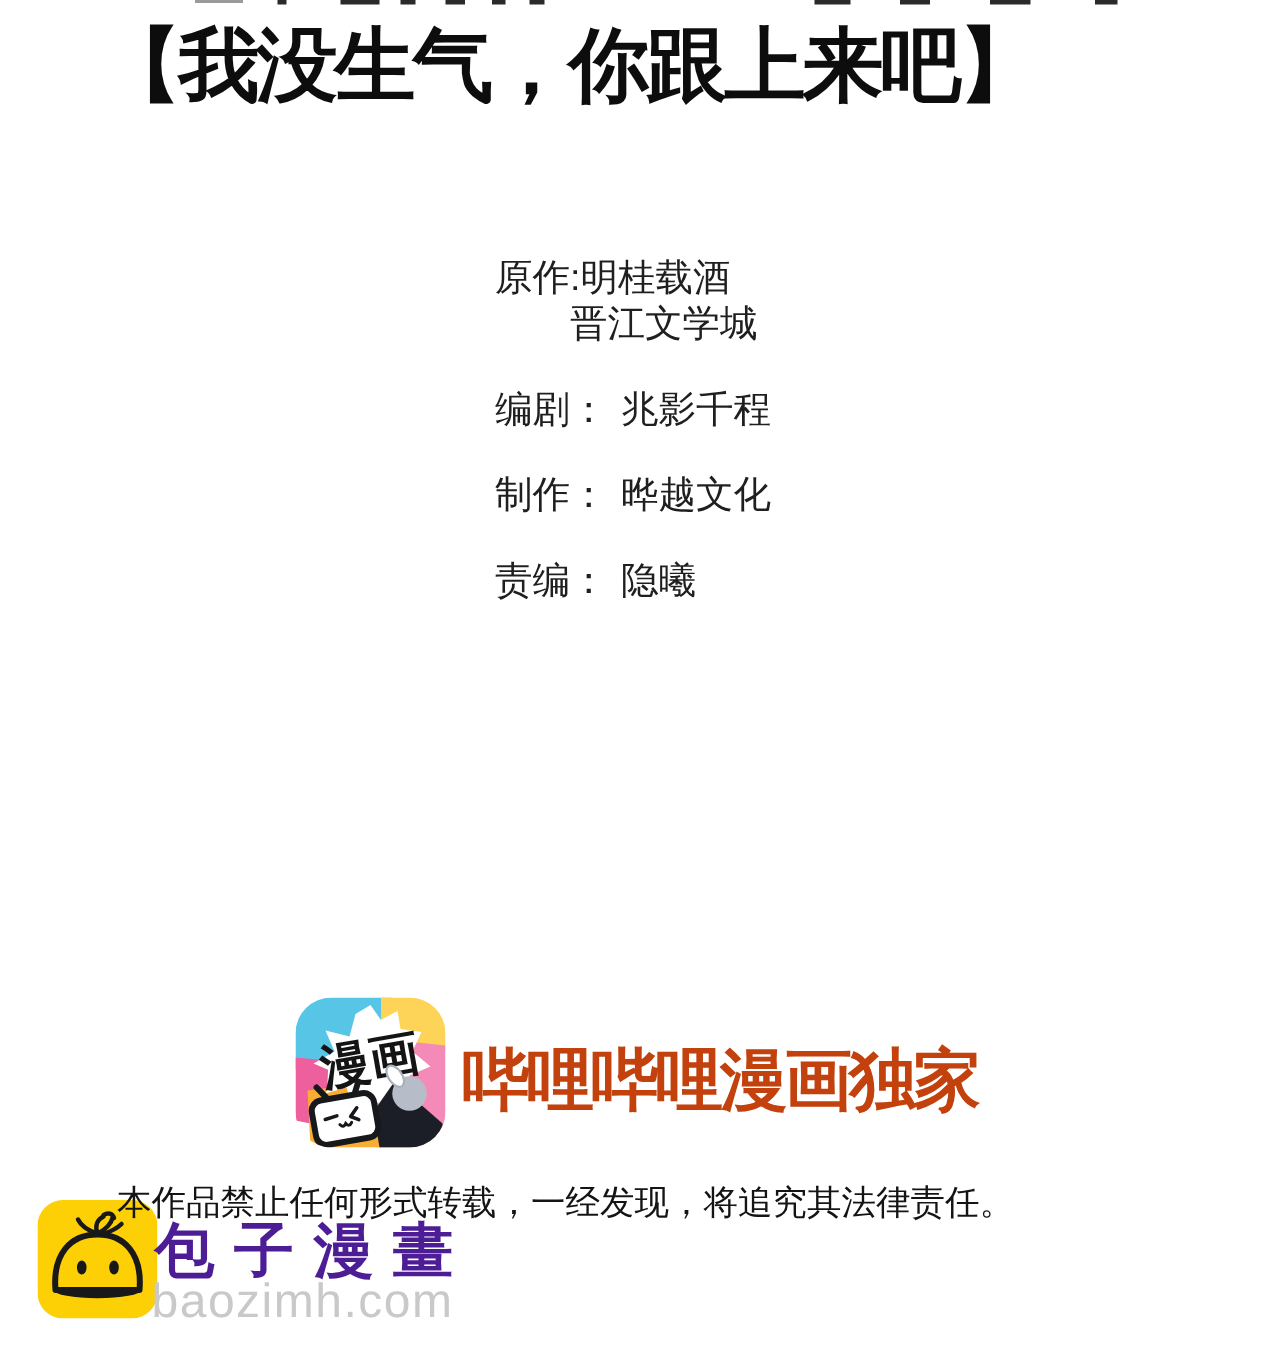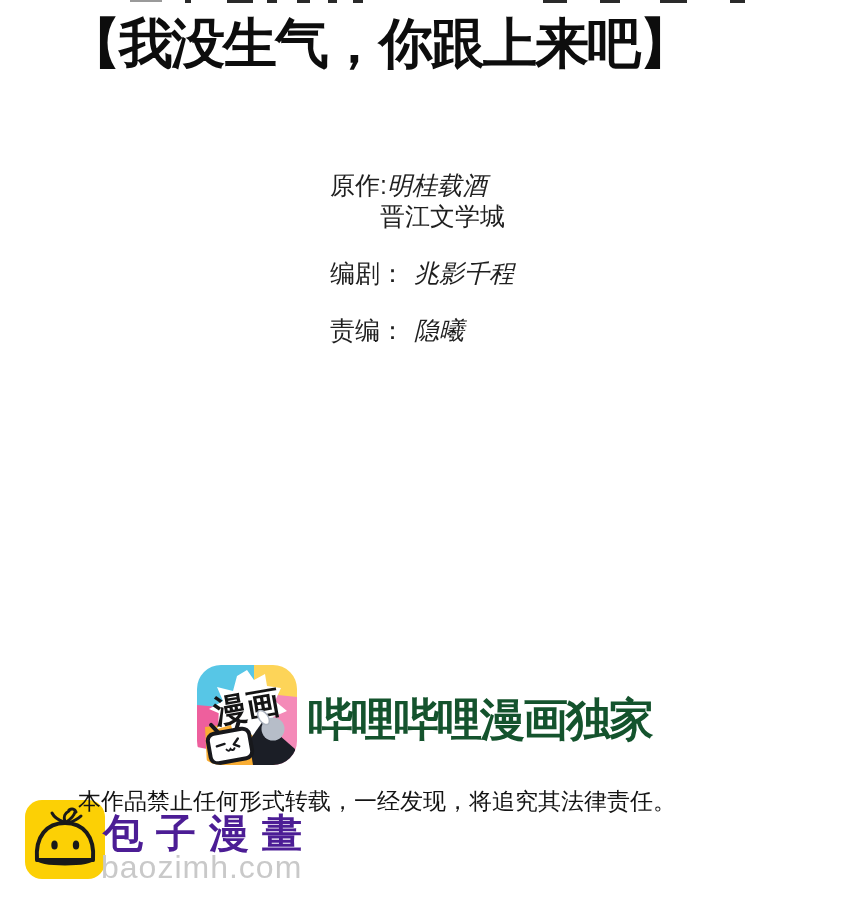--- a/index.html
+++ b/index.html
@@ -36,7 +36,7 @@
   }
   .credit-row { white-space: nowrap; }
   .credit-row.spaced { margin-top: 26px; }
-  .credit-row .value { margin-left: 9px; font-style: italic; }
+  .credit-row .value { margin-left: 9px; }
   .credit-row.orig .value { margin-left: 0; }
   .credit-row.orig2 { padding-left: 50px; }
 

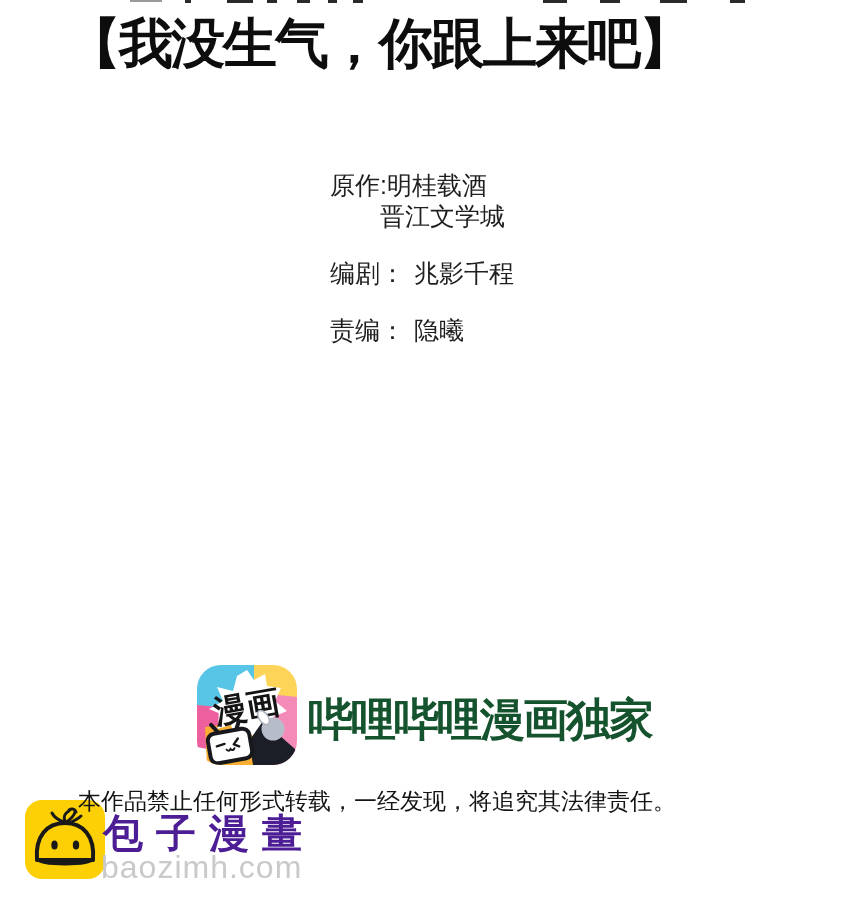--- a/index.html
+++ b/index.html
@@ -112,6 +112,9 @@
     <span>编剧：</span><span class="value">兆影千程</span>
   </div>
   <div class="credit-row spaced">
+    <span>制作：</span><span class="value">晔越文化</span>
+  </div>
+  <div class="credit-row spaced">
     <span>责编：</span><span class="value">隐曦</span>
   </div>
 </div>

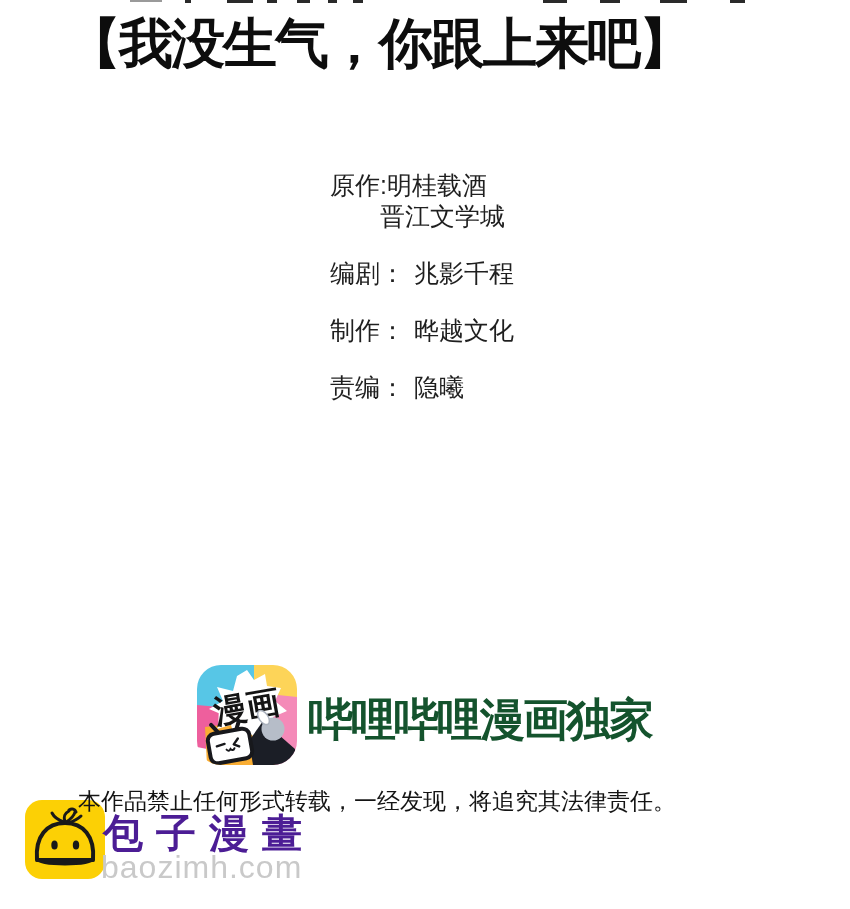--- a/index.html
+++ b/index.html
@@ -48,7 +48,7 @@
     position: absolute; left: 308px; top: 690px;
     font-size: 45px; font-weight: bold;
     letter-spacing: -2px;
-    color: #14532d;
+    color: #c2410c;
     white-space: nowrap;
   }
 

